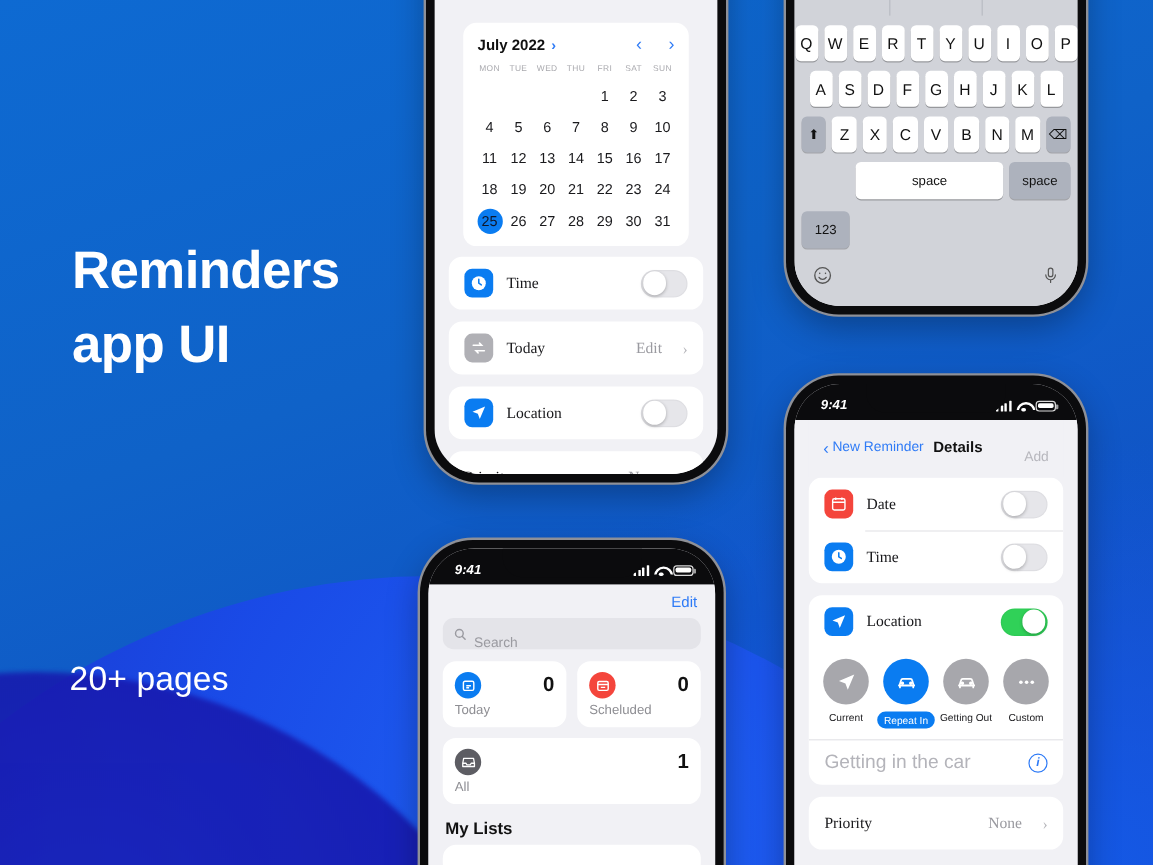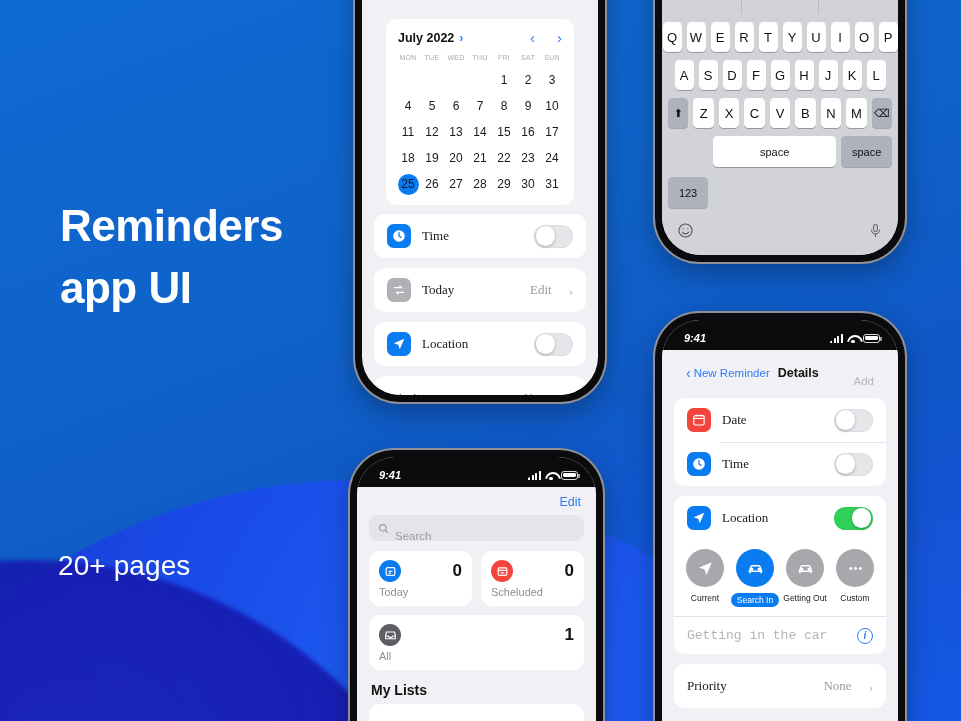--- a/index.html
+++ b/index.html
@@ -521,7 +521,7 @@
                     <circle cx="16.4" cy="13" r=".9" fill="#fff"></circle>
                   </svg>
                 </div>
-                <div class="loc-name pill">Search In</div>
+                <div class="loc-name pill">Repeat In</div>
               </div>
               <div class="loc-opt">
                 <div class="loc-circle">

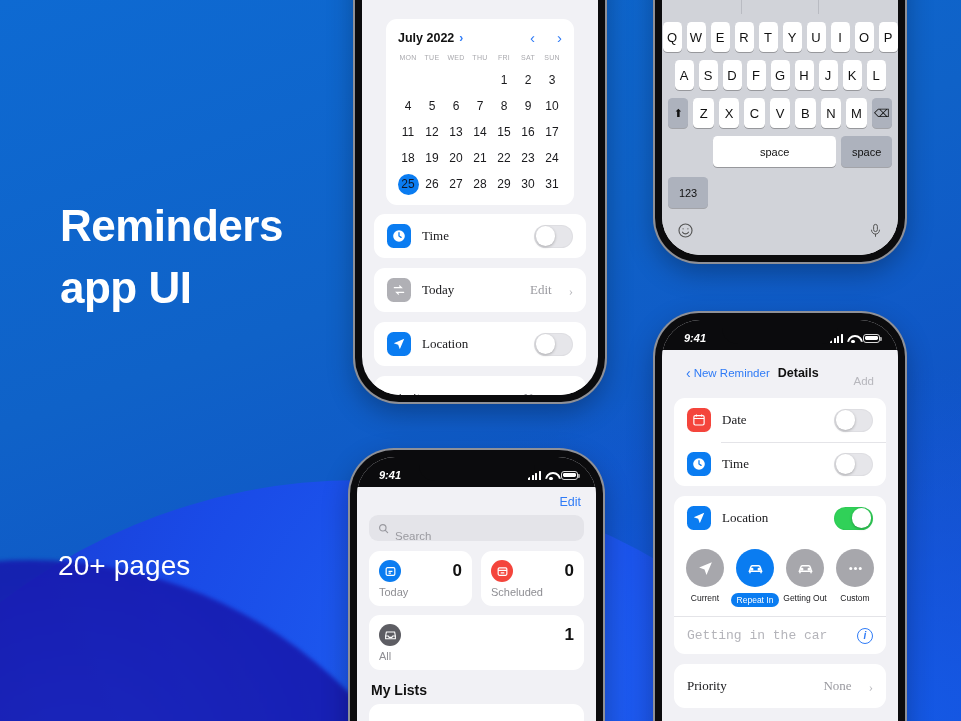--- a/index.html
+++ b/index.html
@@ -198,7 +198,7 @@
     display:flex; align-items:center; padding:0 13px; height:38px;
     border-top:1px solid #e4e4e8;
   }
-  .loc-input .ph{ flex:1; font-size:13px; color:#b4b4ba;font-family:Liberation Mono, monospace; }
+  .loc-input .ph{ flex:1; font-size:16px; color:#b4b4ba; }
   .info-i{
     width:16px;height:16px;border-radius:50%;border:1.3px solid #2f7bf6;
     color:#2f7bf6; font-size:10px; font-weight:bold; font-style:italic;

